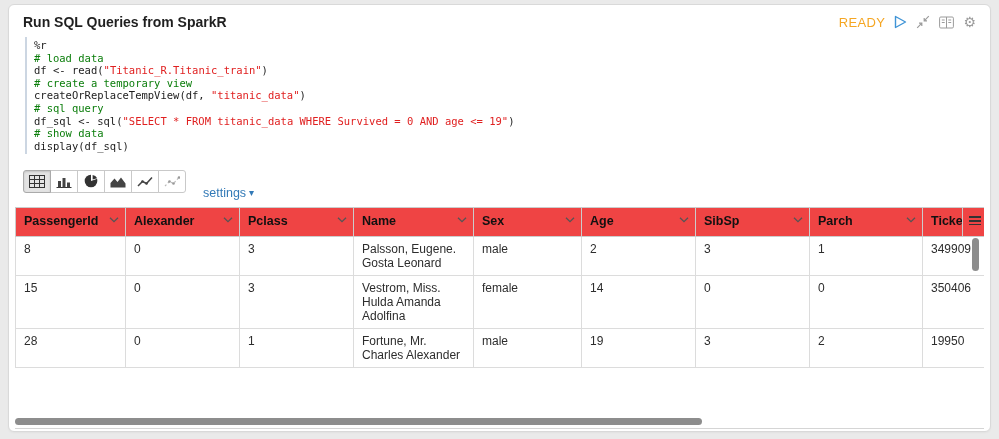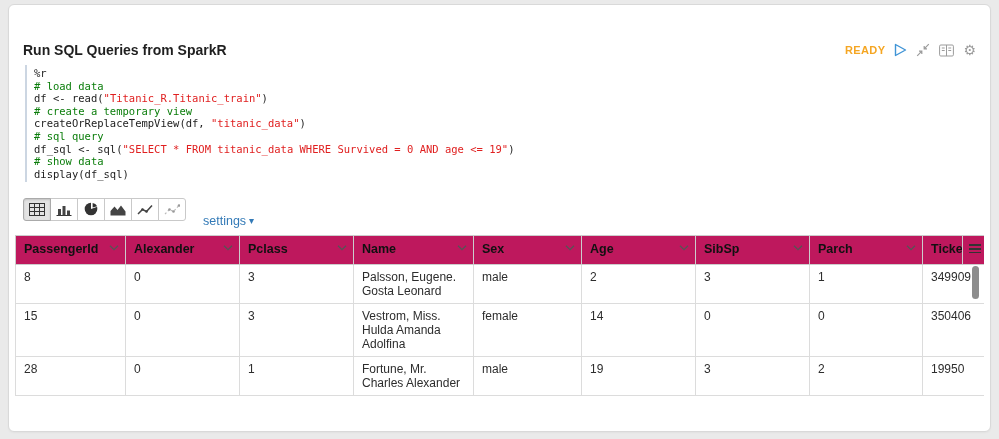--- a/index.html
+++ b/index.html
@@ -13,7 +13,7 @@
     padding:9px 6px 0 6px;
   }
 
-  .card-header { display:flex; justify-content:space-between; align-items:center; padding:0 8px;margin-top:28px; }
+  .card-header { display:flex; justify-content:space-between; align-items:center; padding:0 8px; }
   .title { font-size:14px; font-weight:700; color:#1f1f1f; }
   .header-right { display:flex; align-items:center; gap:9px; }
   .status { color:#f5a623; font-size:11px; font-weight:700; letter-spacing:.4px; }

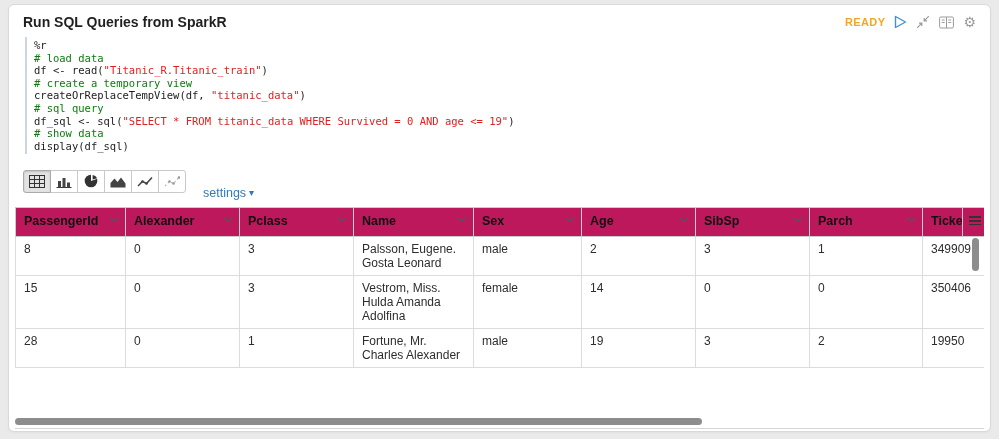--- a/index.html
+++ b/index.html
@@ -16,7 +16,7 @@
   .card-header { display:flex; justify-content:space-between; align-items:center; padding:0 8px; }
   .title { font-size:14px; font-weight:700; color:#1f1f1f; }
   .header-right { display:flex; align-items:center; gap:9px; }
-  .status { color:#f5a623; font-size:11px; font-weight:700; letter-spacing:.4px; }
+  .status { color:#f5a623; font-size:13px; font-weight:400; letter-spacing:.4px; }
   .hicon { display:inline-flex; align-items:center; cursor:pointer; line-height:0; }
   .gear-glyph { font-size:14px; color:#9b9b9b; line-height:14px; }
 

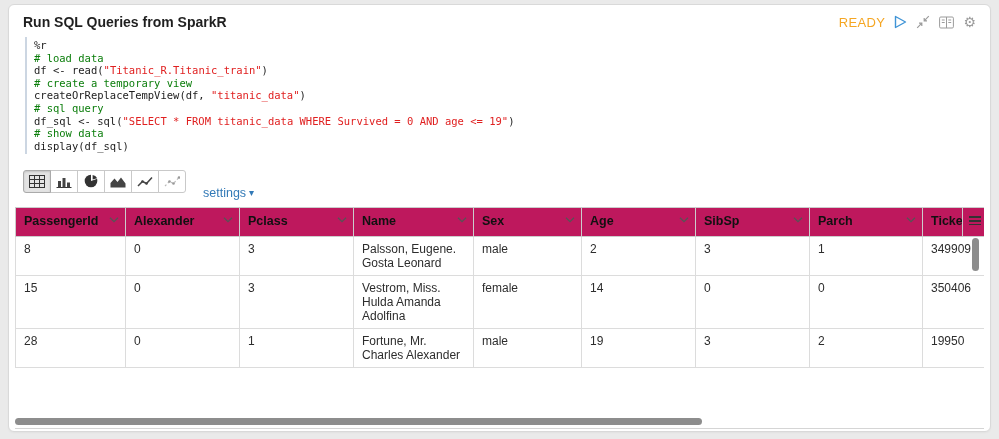--- a/index.html
+++ b/index.html
@@ -48,7 +48,7 @@
   table { width:100%; border-collapse:collapse; table-layout:fixed; }
   th, td { border:1px solid #dcdcdc; text-align:left; vertical-align:top; }
   thead th {
-    background:#be185d; border-color:#ccc; font-size:12.5px; font-weight:700; color:#111;
+    background:#ef4444; border-color:#ccc; font-size:12.5px; font-weight:700; color:#111;
     padding:6px 16px 6px 8px; position:relative; height:27px; white-space:nowrap; overflow:hidden;
     cursor:pointer;
   }

